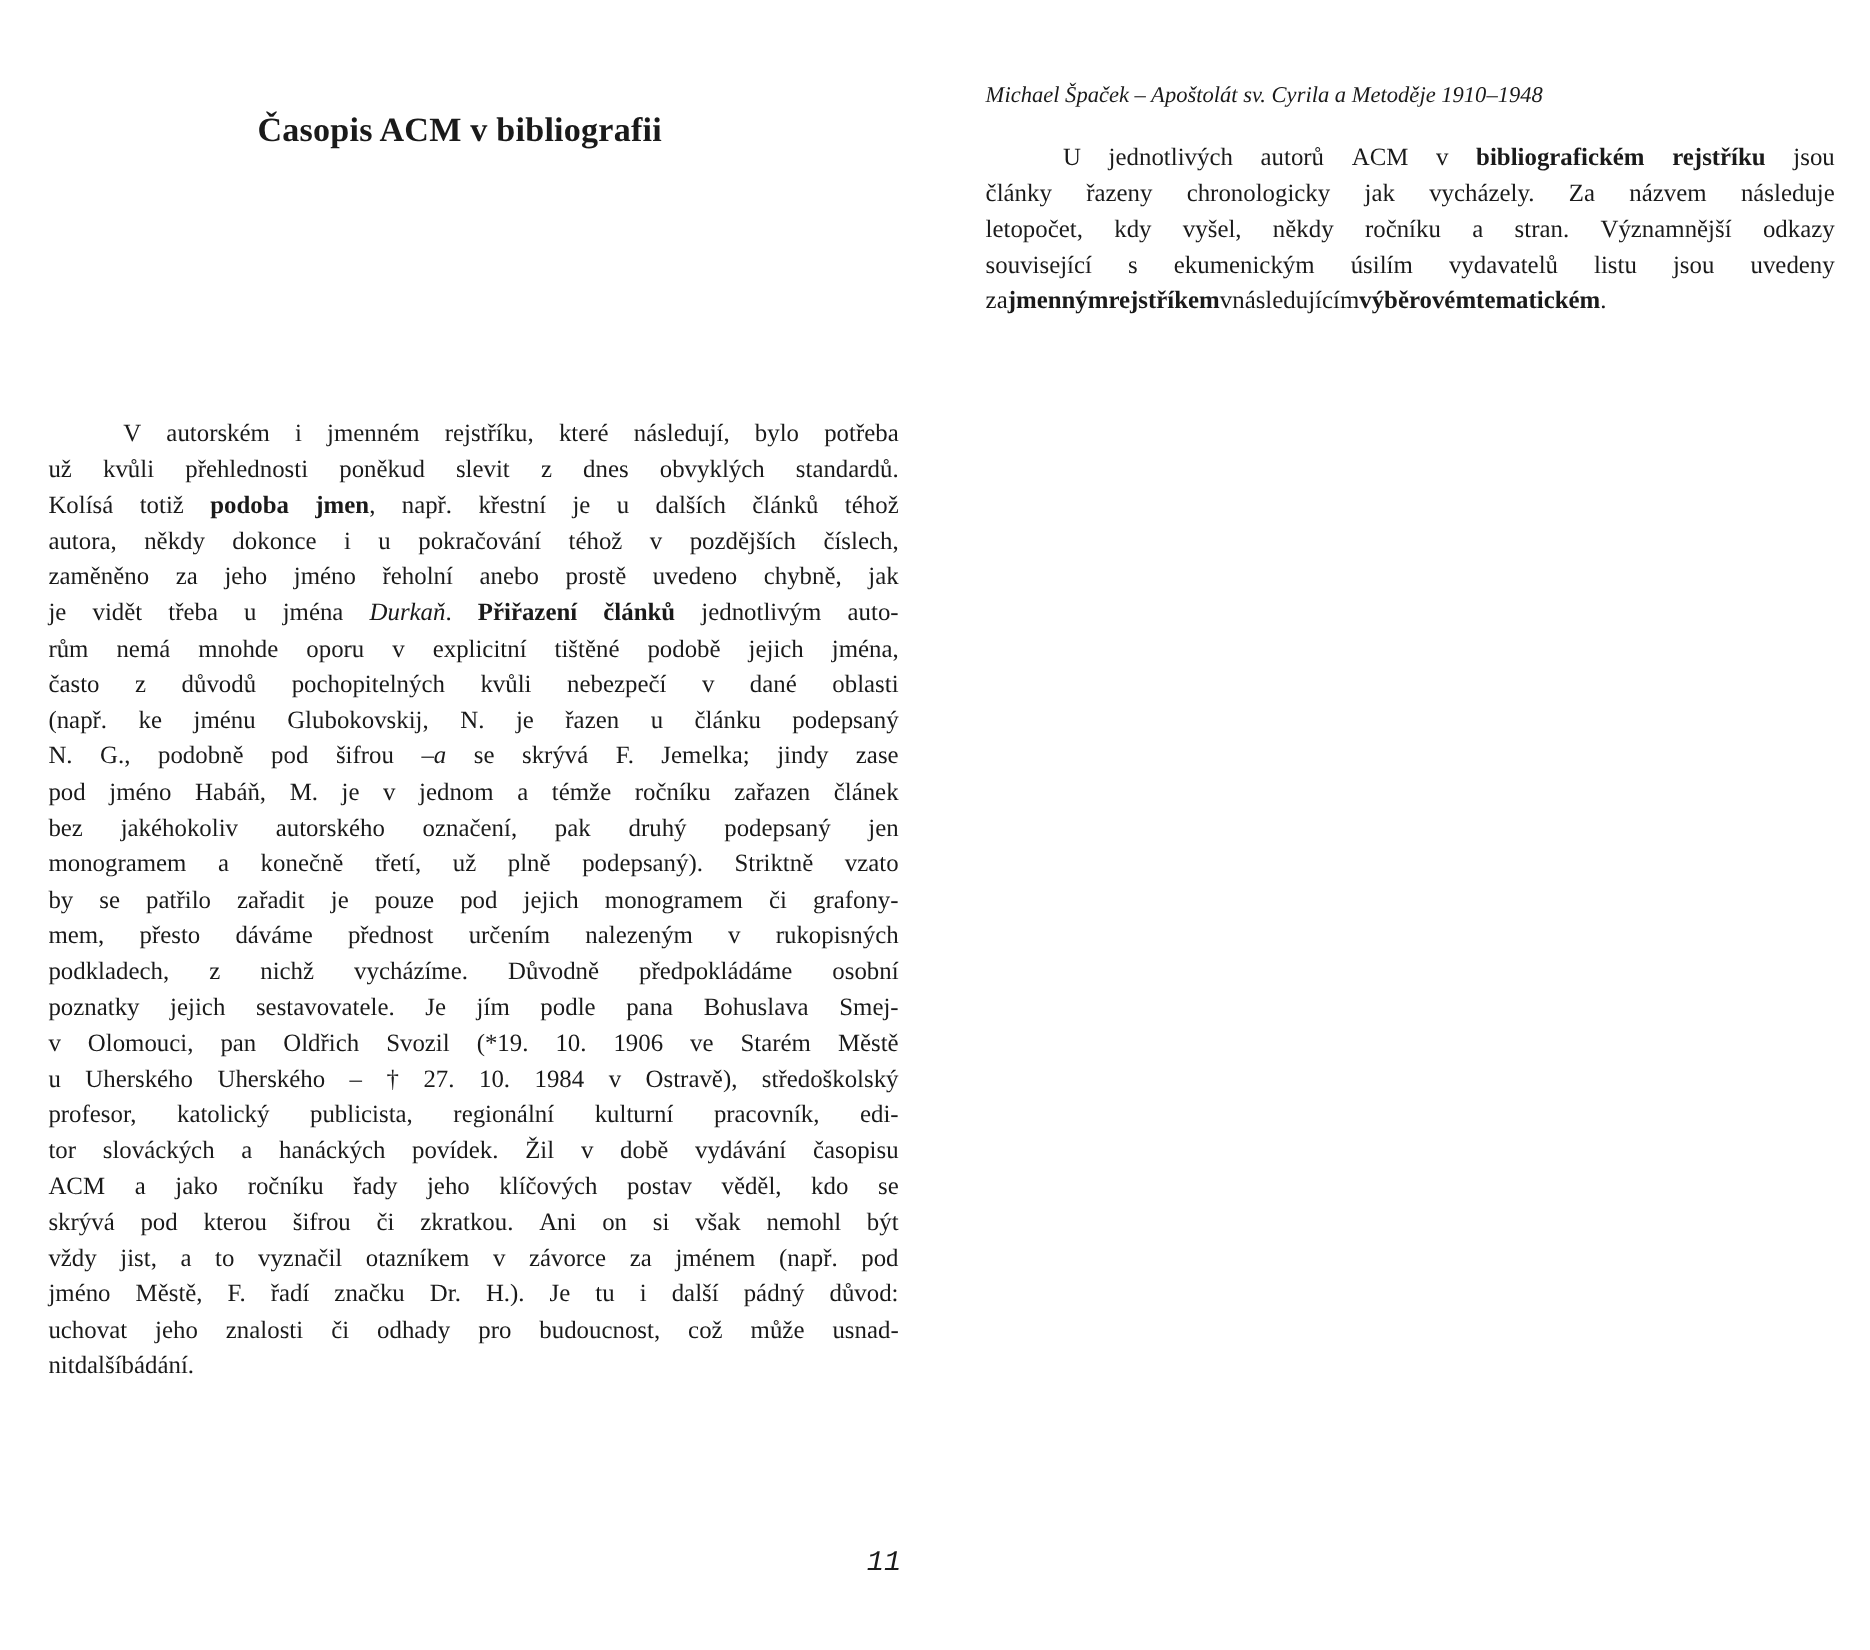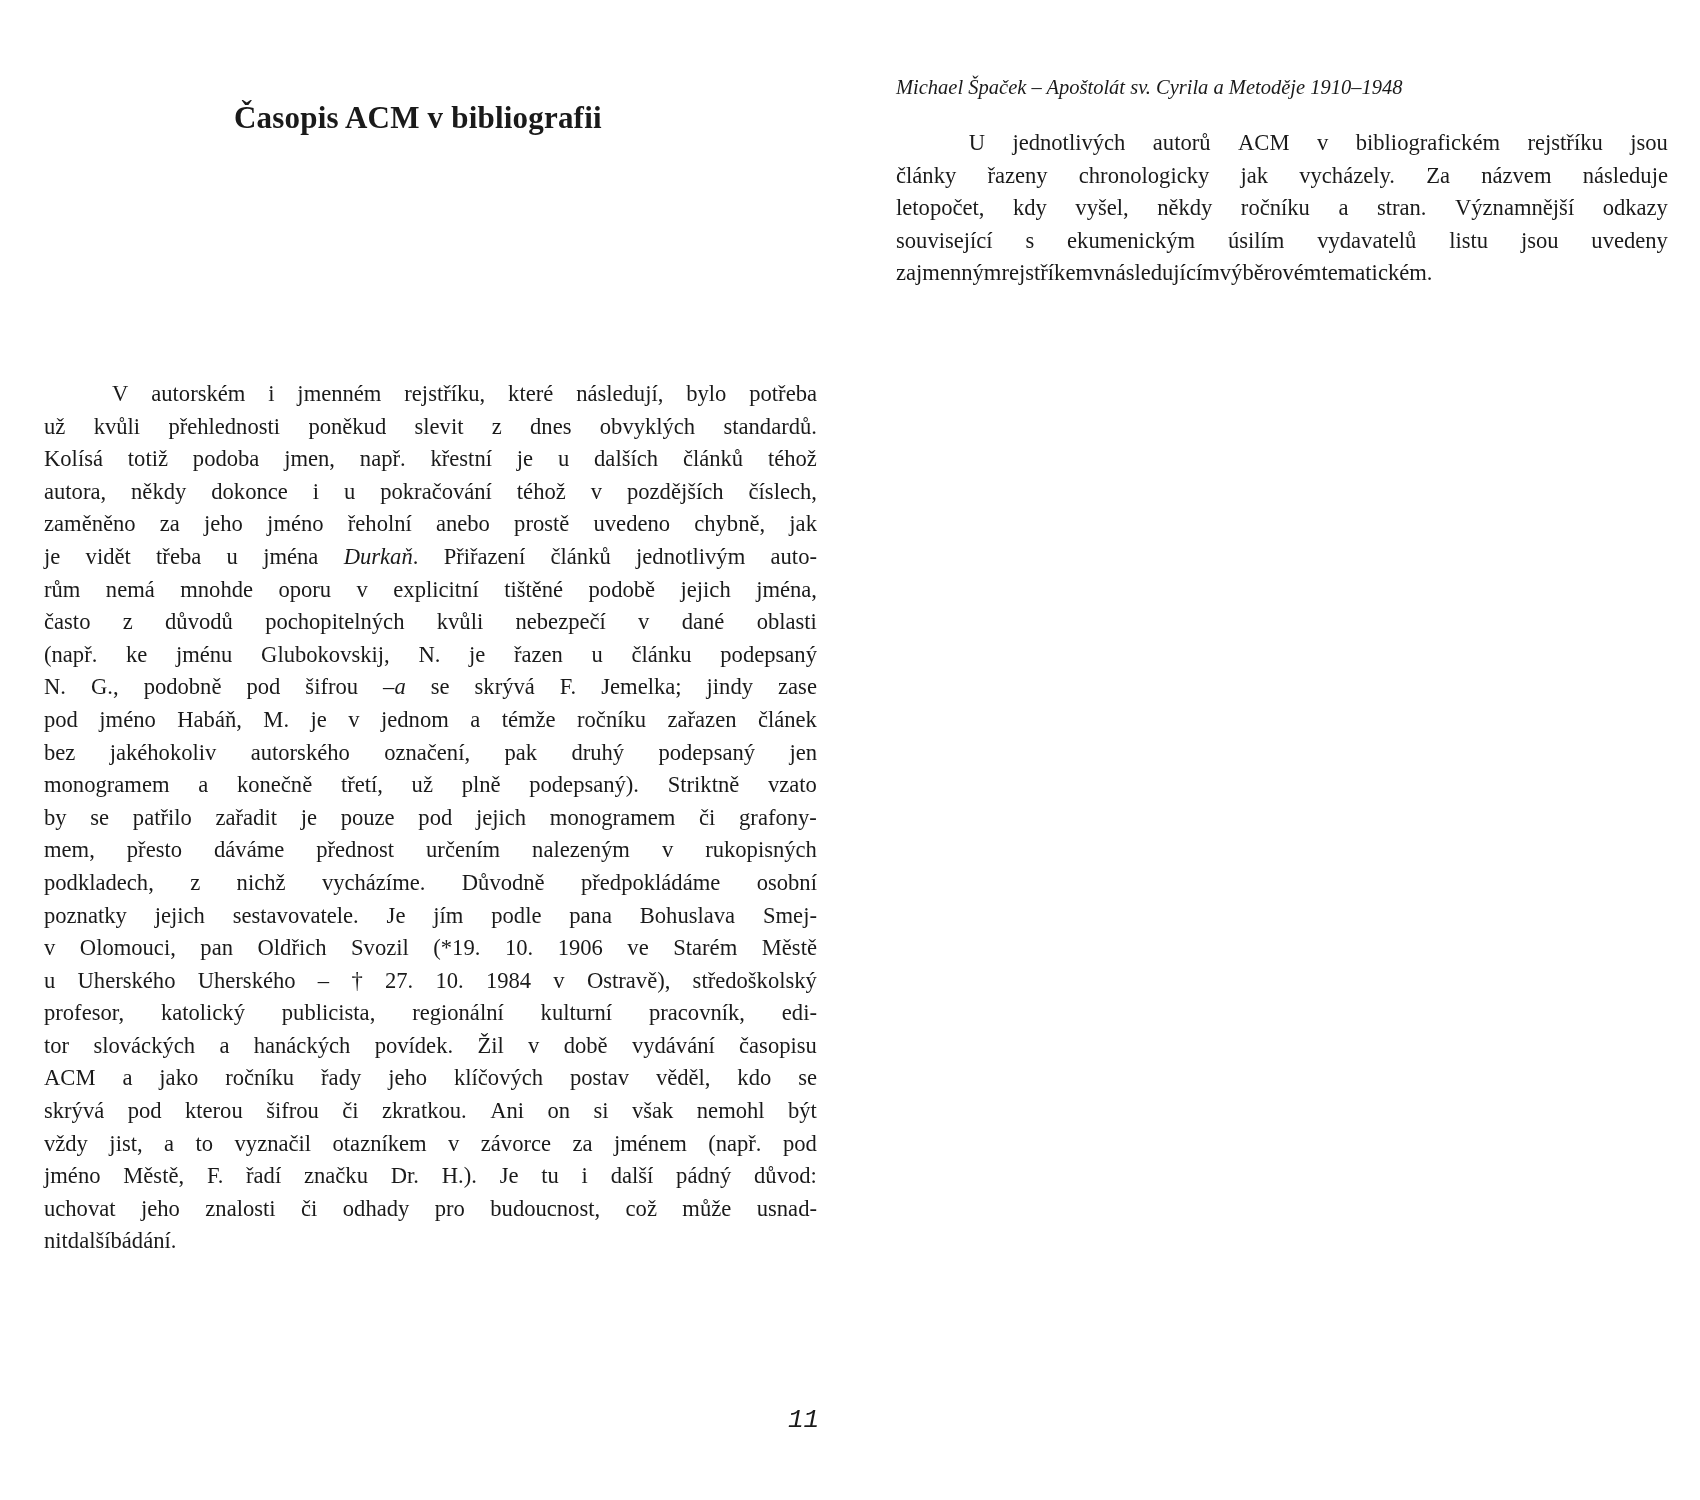--- a/index.html
+++ b/index.html
@@ -15,7 +15,7 @@
   .line .w { display:inline; white-space:pre; }
   .right-block { left:896px; top:127px; width:772px; }
   .left-block  { left:44px;  top:378px; width:773px; }
-  .b { font-weight:normal; }
+  .b { font-weight:bold; }
   .i { font-style:italic; }
   .page-number { position:absolute; left:788px; top:1405px; font-size:26px; font-style:italic;font-family:Liberation Mono, monospace; }
 </style>

